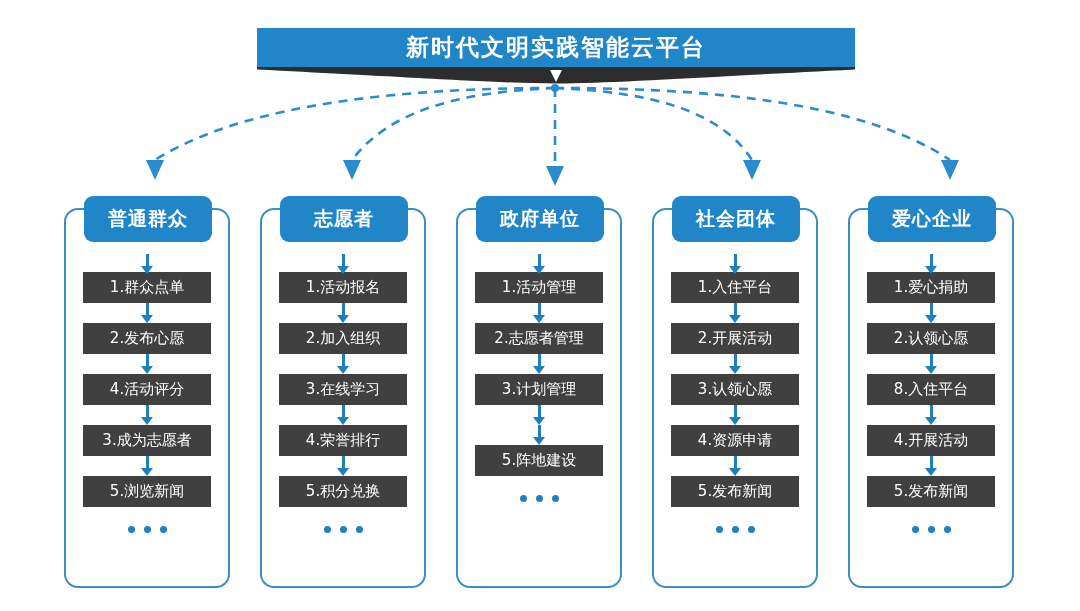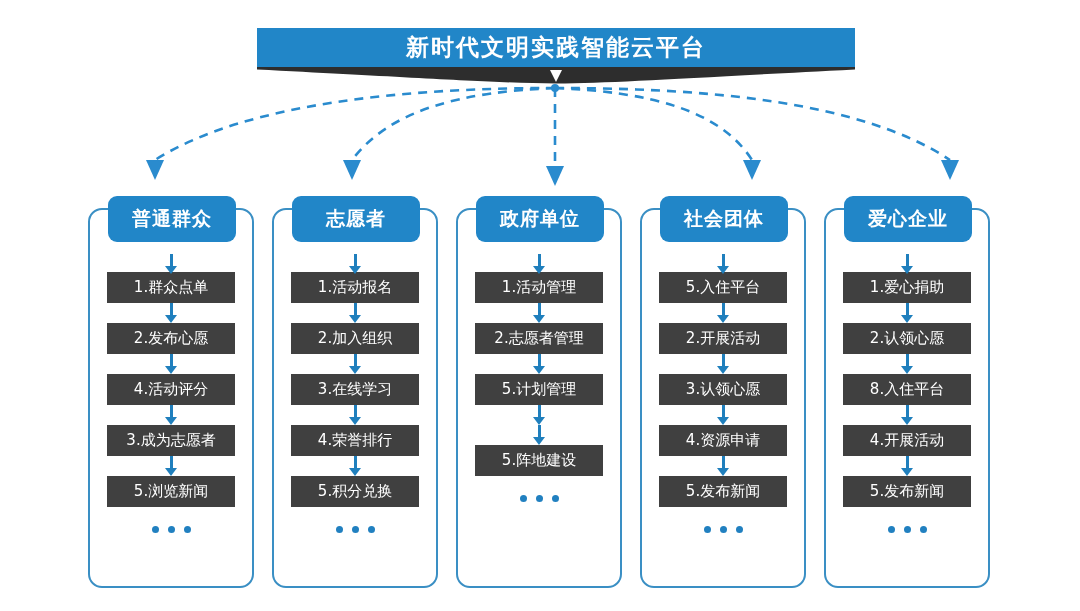--- a/index.html
+++ b/index.html
@@ -71,7 +71,7 @@
     height: 400px;
     display: flex;
     justify-content: center;
-    gap: 16px;
+    gap: 28px;
   }
 
   .column {

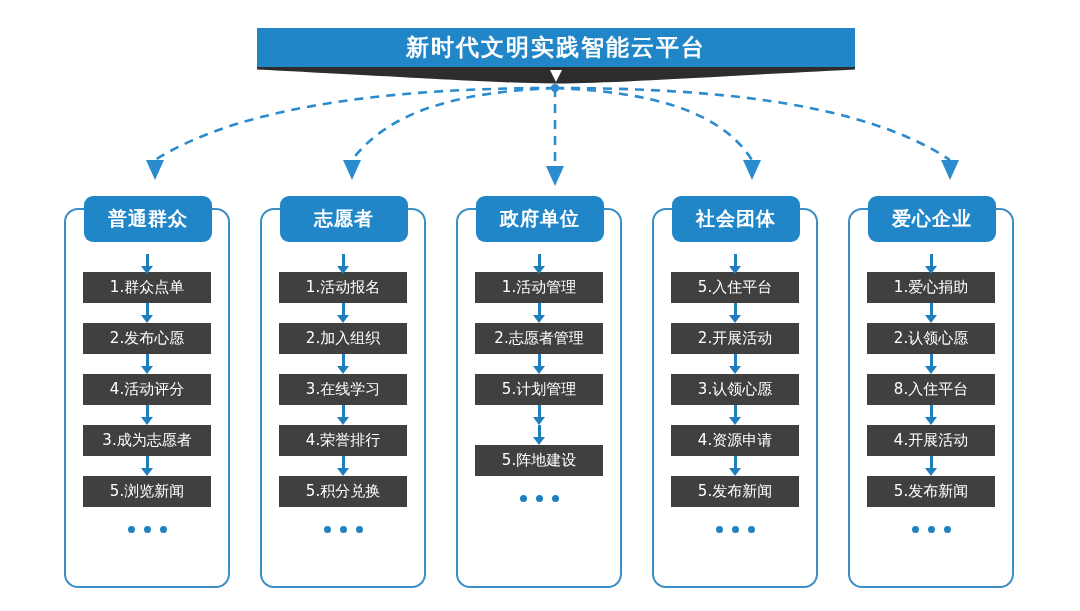--- a/index.html
+++ b/index.html
@@ -336,7 +336,7 @@
             <span class="shaft"></span>
             <span class="head"></span>
           </div>
-        <div class="step-box">5.入住平台</div>
+        <div class="step-box">1.入住平台</div>
         <div class="down-arrow">
             <span class="shaft"></span>
             <span class="head"></span>

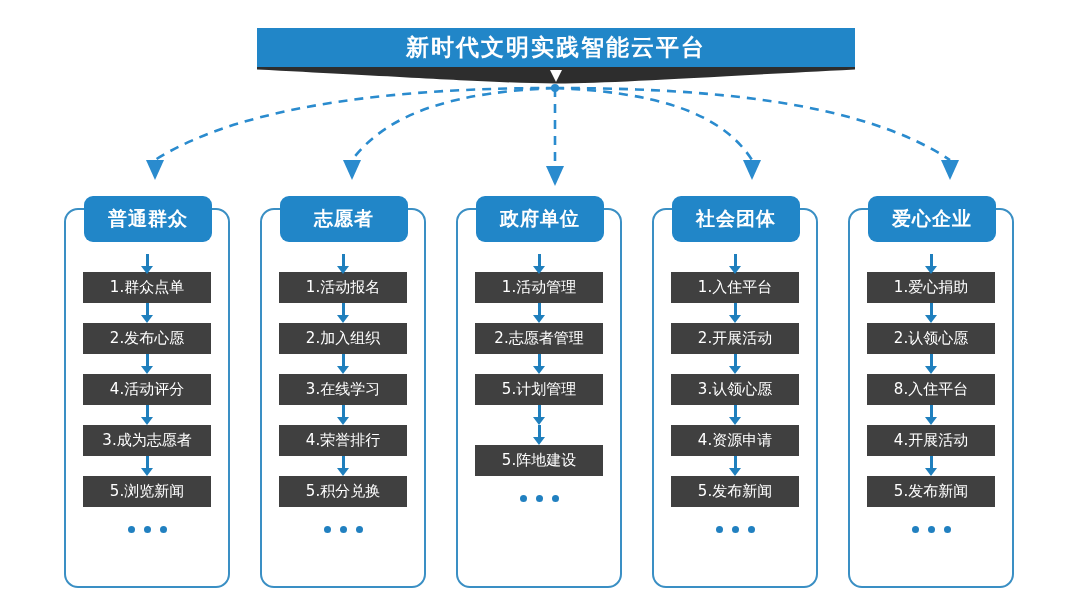--- a/index.html
+++ b/index.html
@@ -309,7 +309,7 @@
             <span class="shaft"></span>
             <span class="head"></span>
           </div>
-        <div class="step-box">5.计划管理</div>
+        <div class="step-box">3.计划管理</div>
         <div class="down-arrow">
             <span class="shaft"></span>
             <span class="head"></span>

